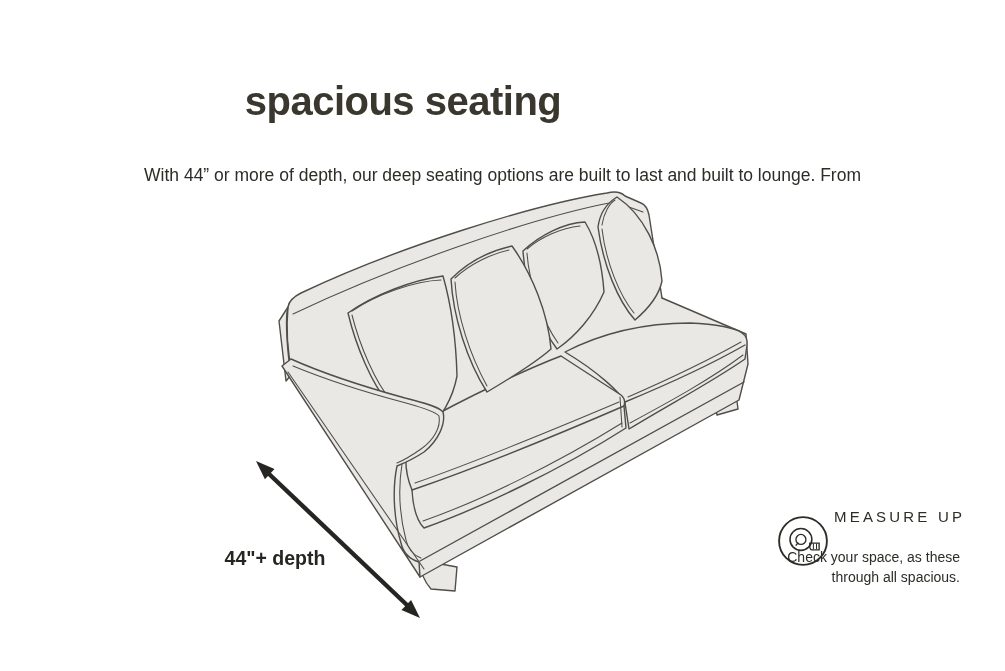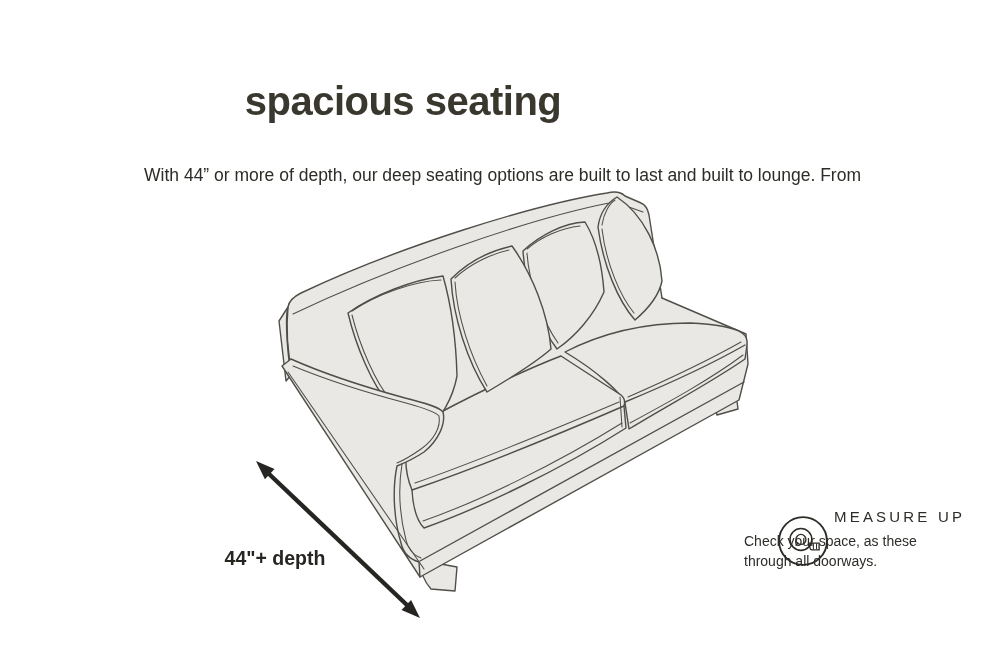--- a/index.html
+++ b/index.html
@@ -30,7 +30,7 @@
     letter-spacing:3.2px;color:var(--text);white-space:nowrap;
   }
   .mu-caption{
-    position:absolute;left:744px;top:532px;width:216px;text-align:left;
+    position:absolute;left:744px;top:548px;width:216px;text-align:right;
     font-size:14px;line-height:19.5px;color:var(--text);
   }
 </style>

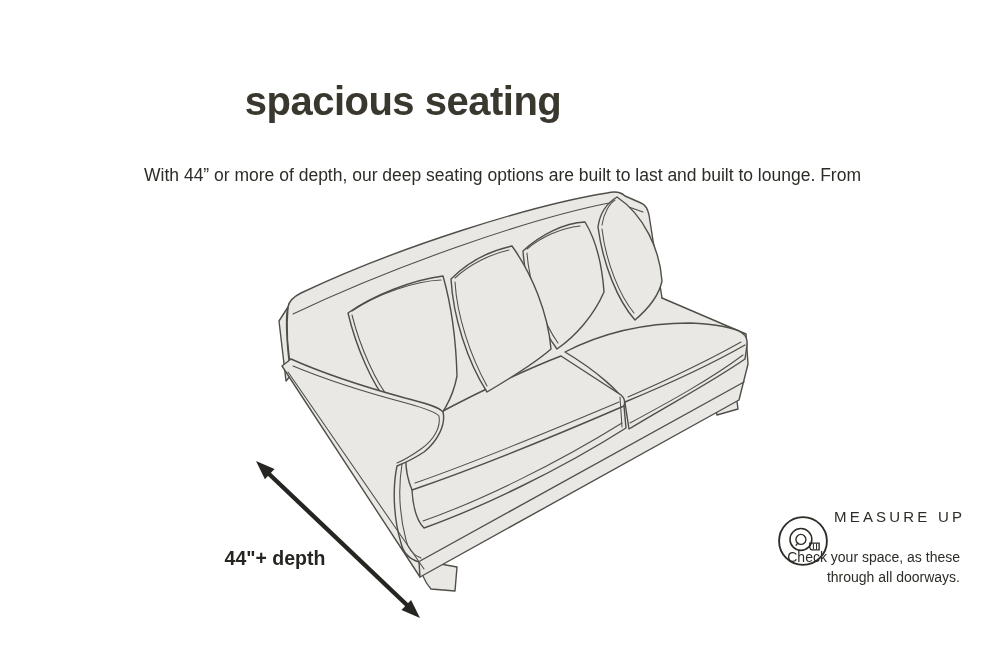--- a/index.html
+++ b/index.html
@@ -146,7 +146,7 @@
 
 <div class="mu-caption">
   <div>Check your space, as these</div>
-  <div>through all doorways.</div>
+  <div>through all spacious.</div>
 </div>
 
 </body></html>

